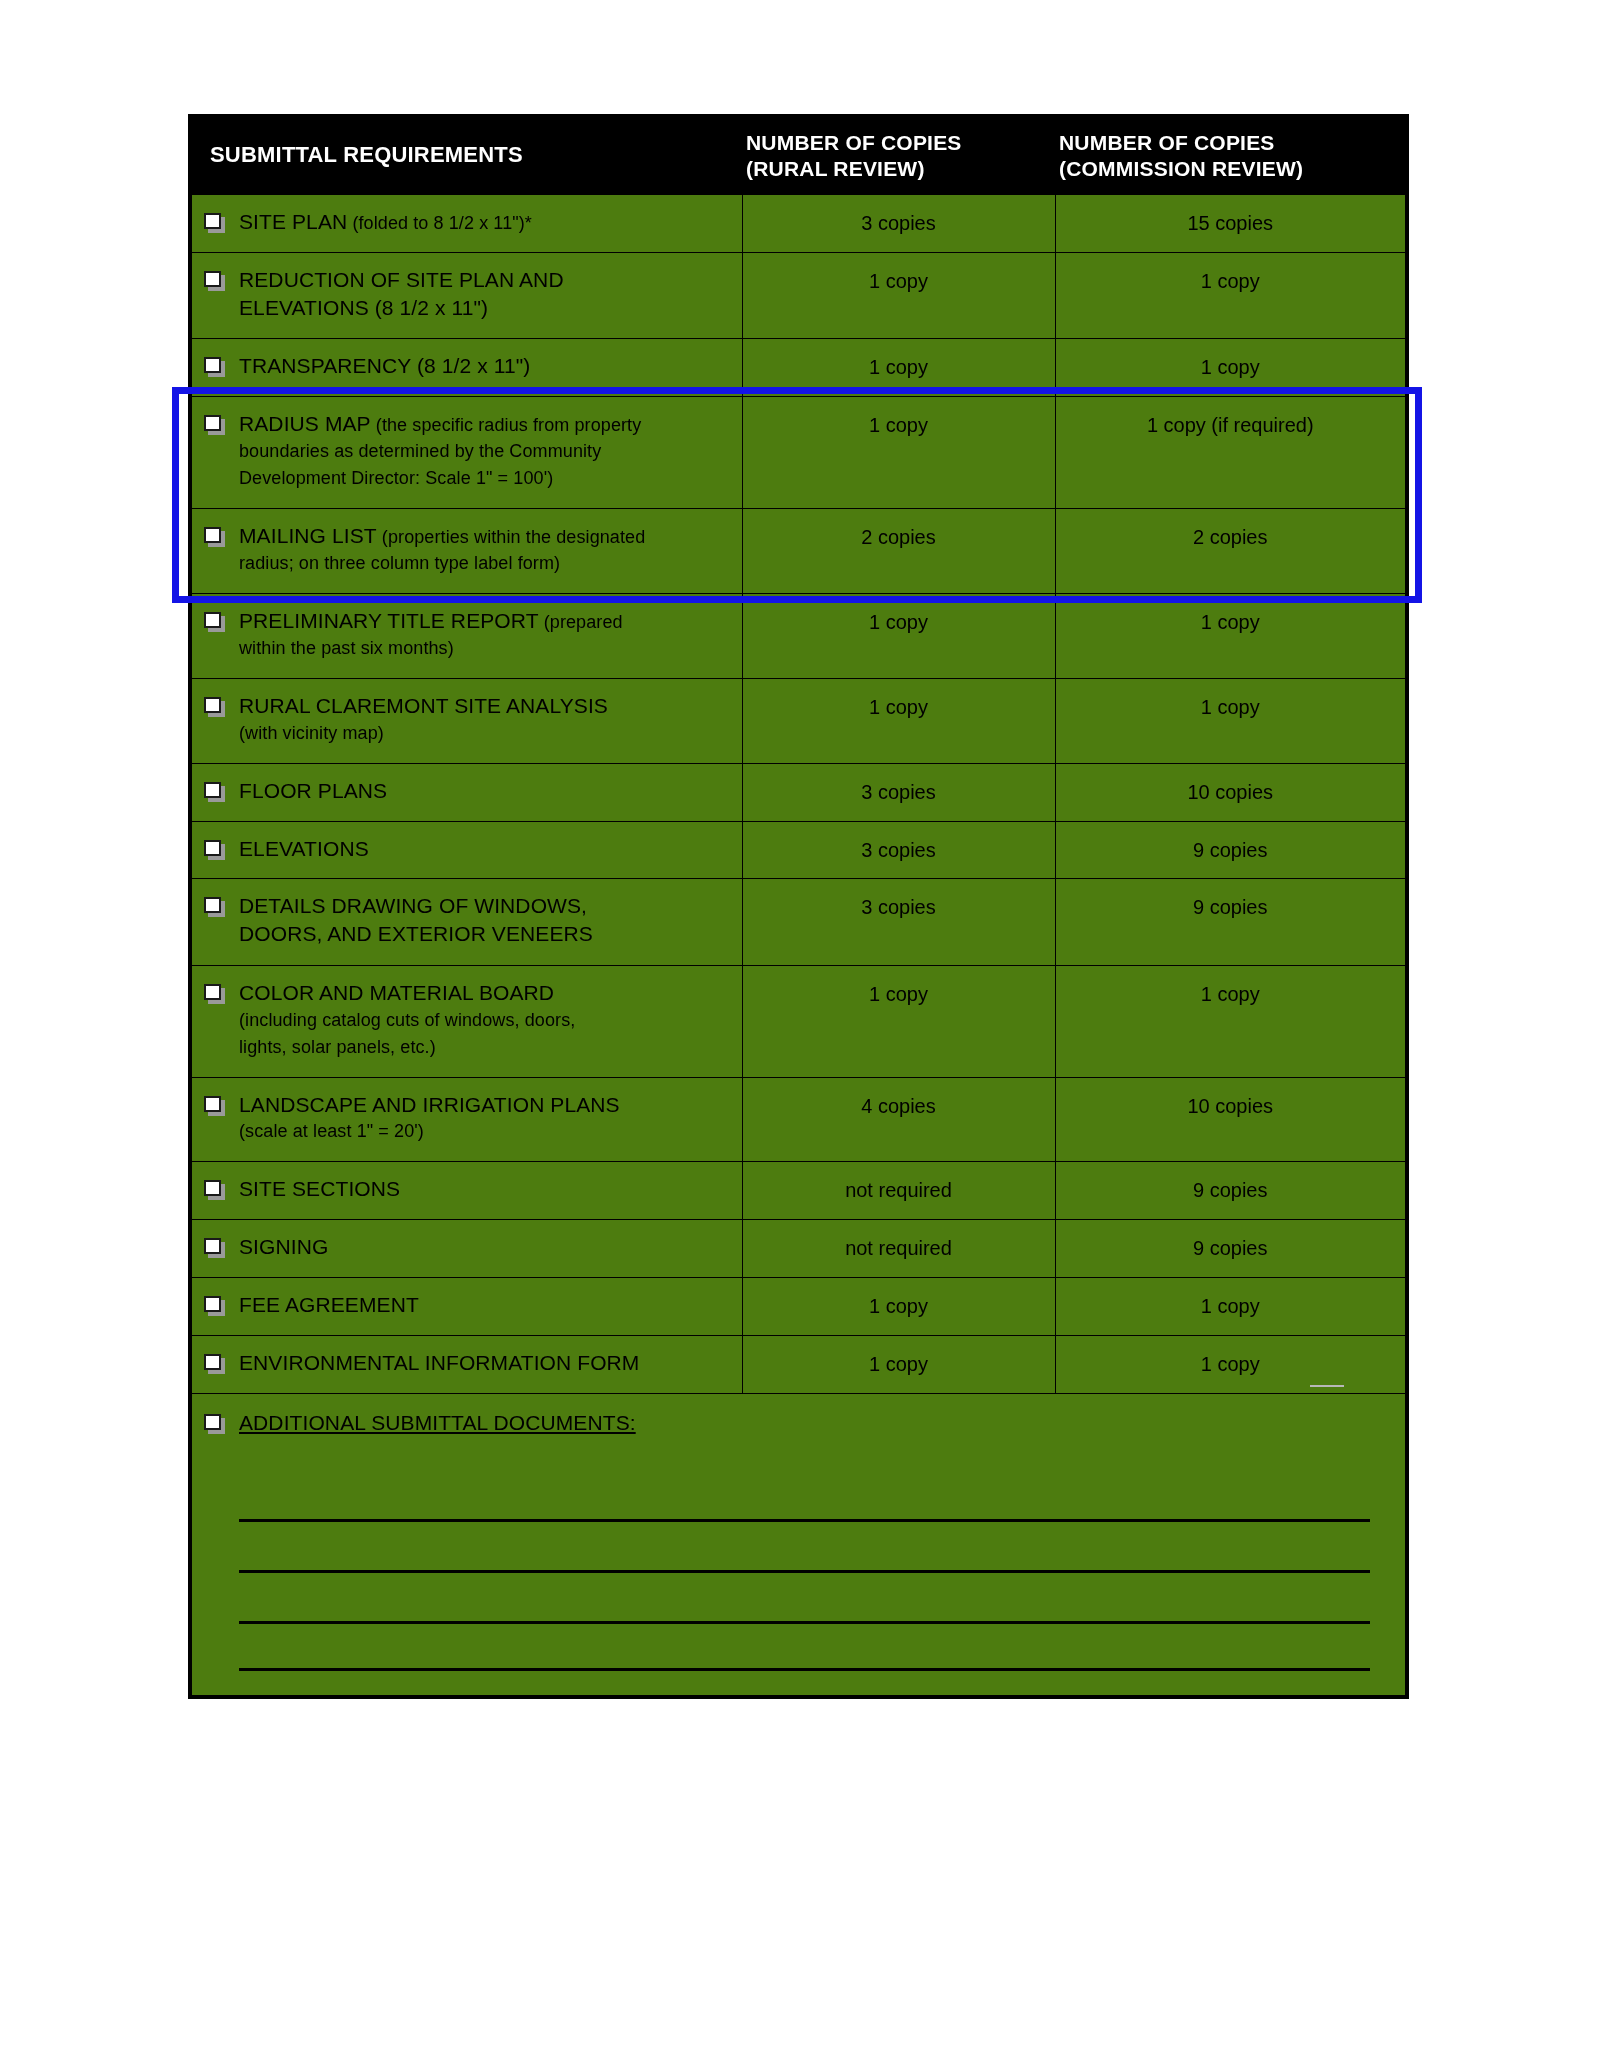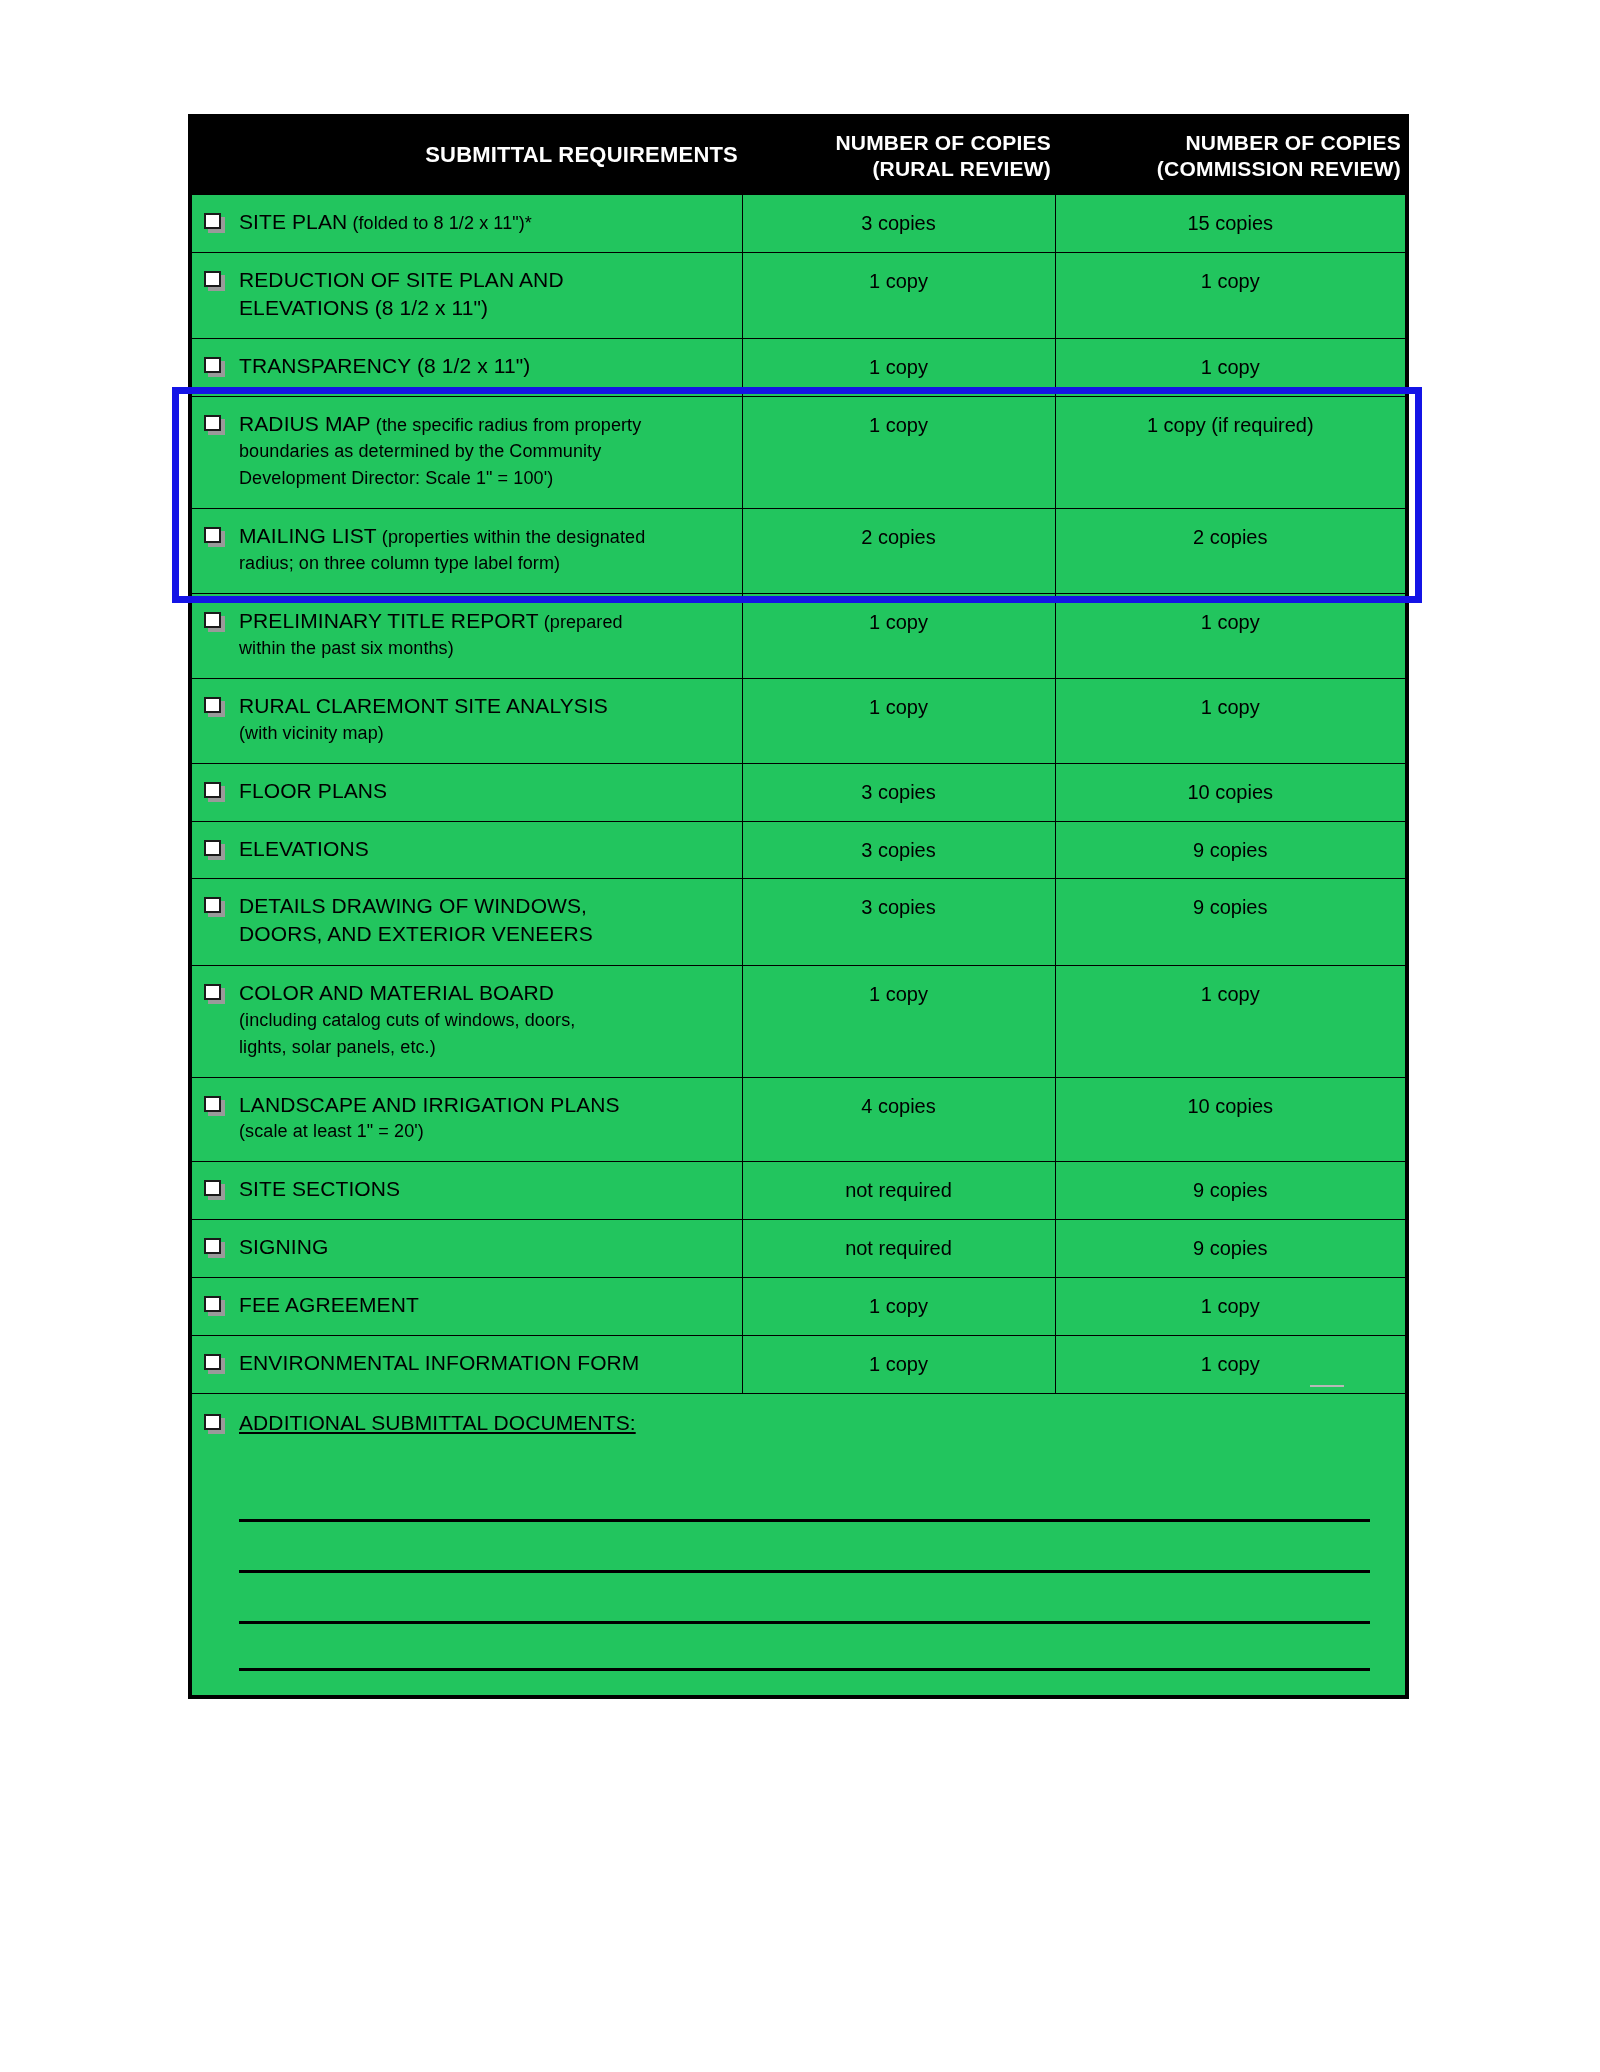--- a/index.html
+++ b/index.html
@@ -54,7 +54,7 @@
     font-weight: bold;
     font-size: 21px;
     letter-spacing: 0.2px;
-    text-align: right;
+    text-align: left;
     vertical-align: middle;
     padding: 12px 4px 13px 4px;
     line-height: 1.22;

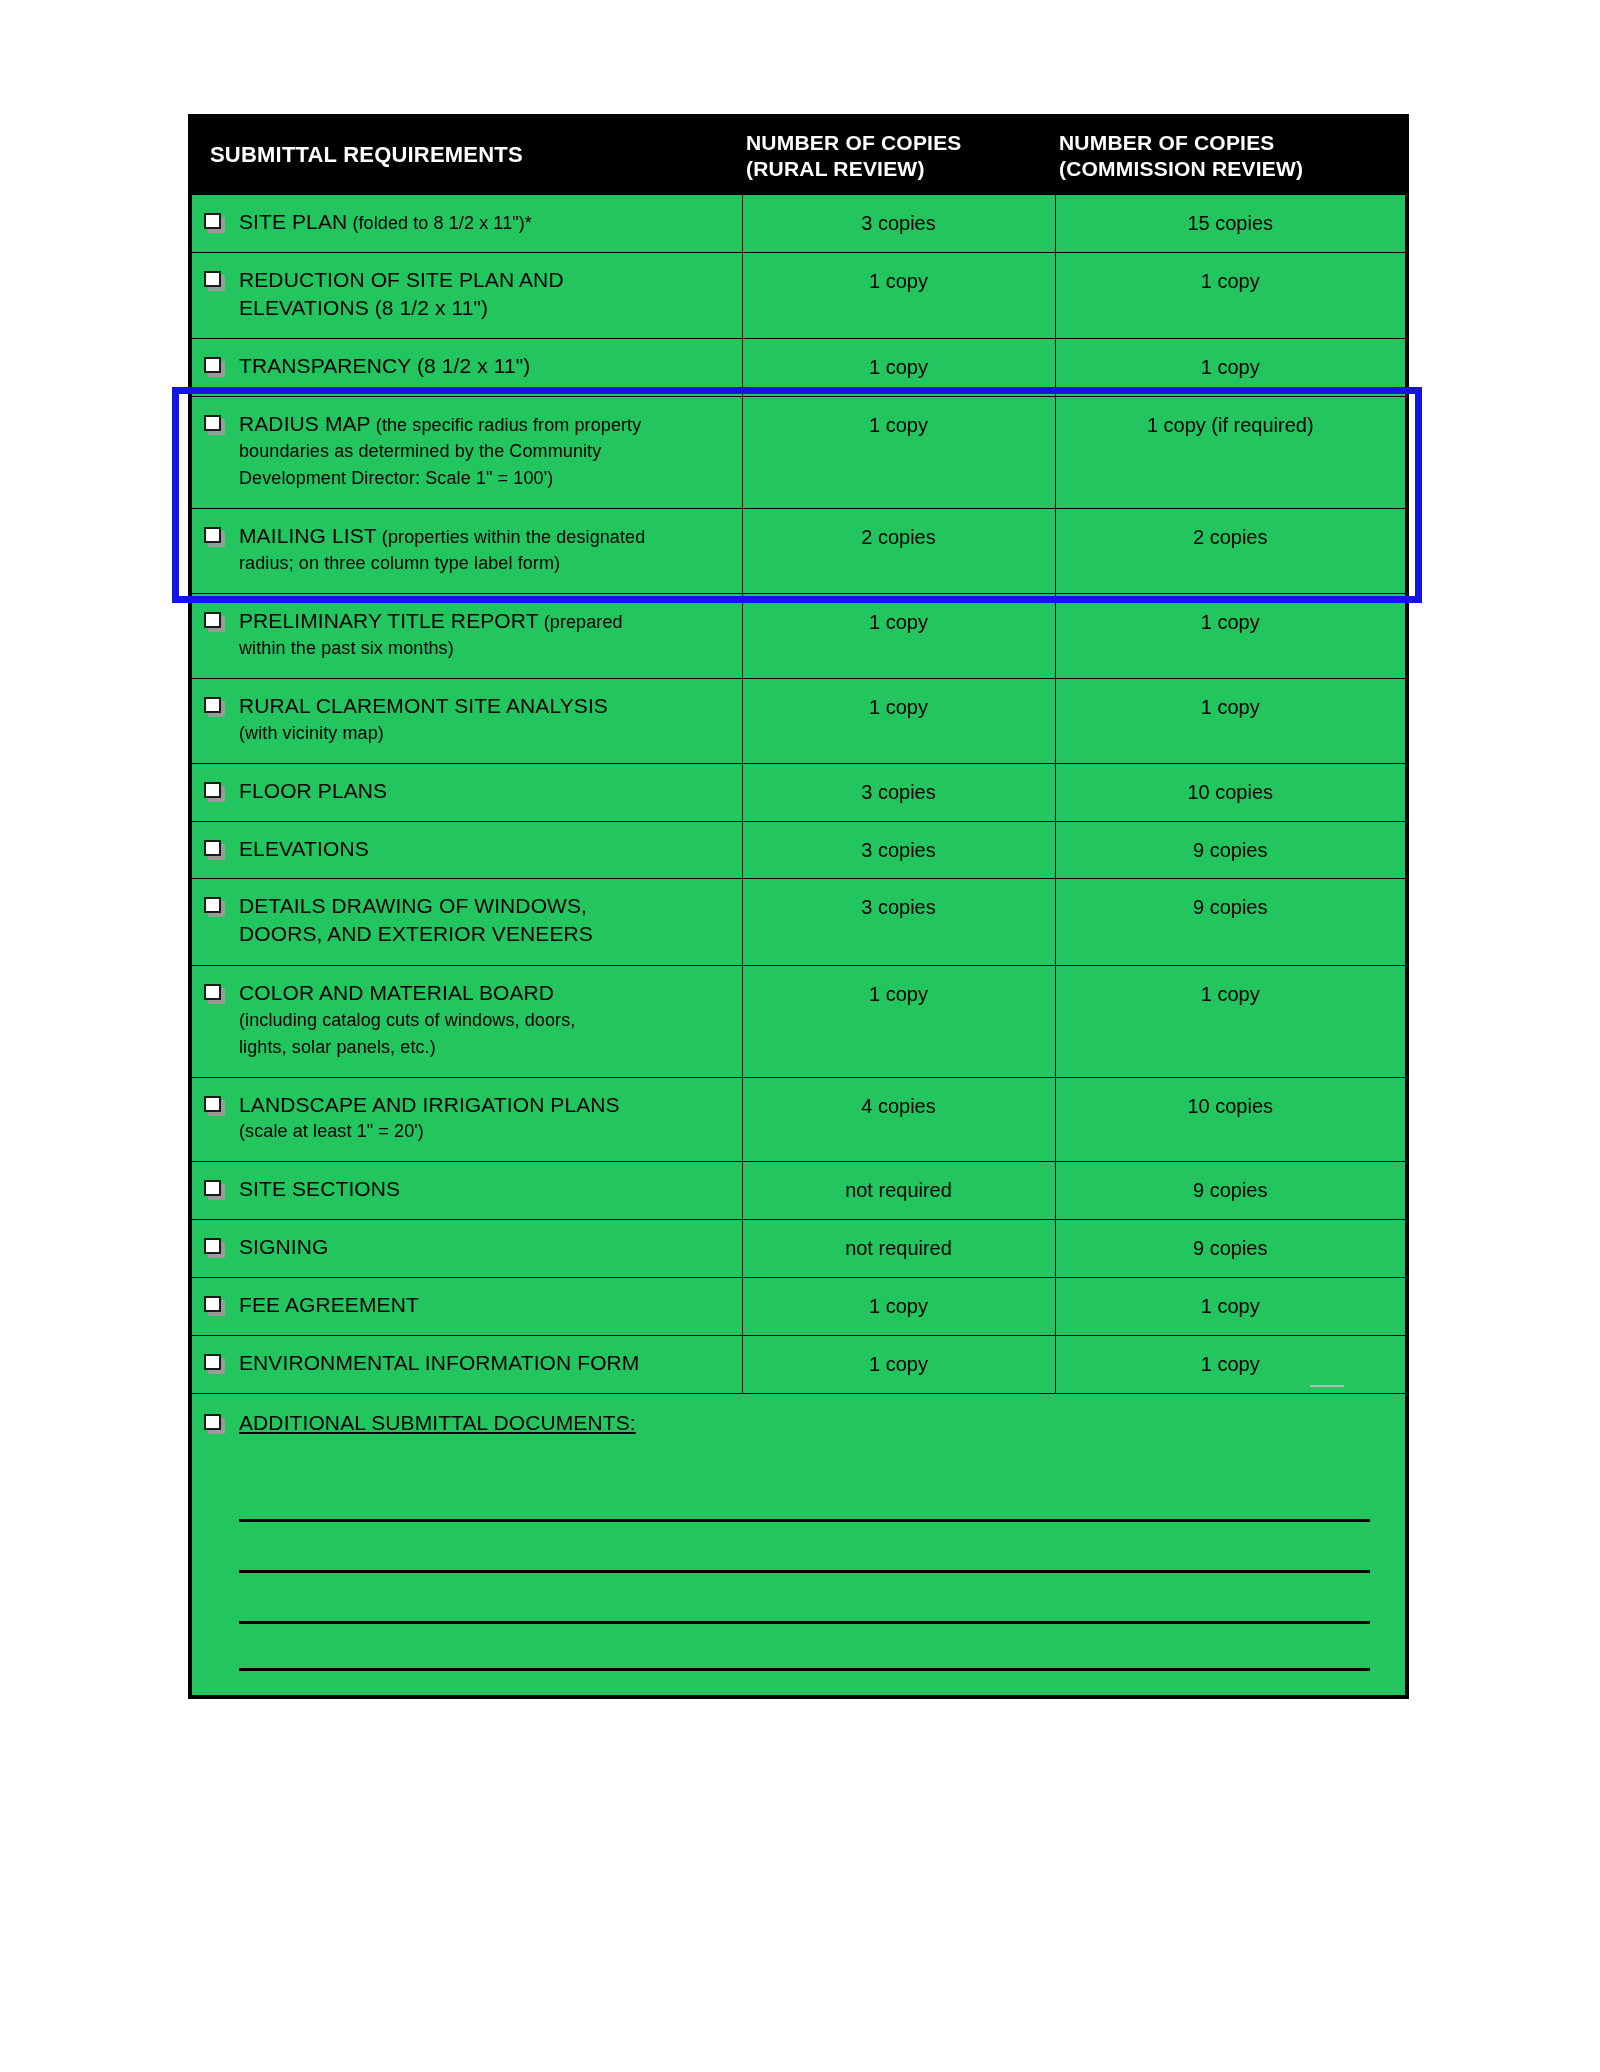--- a/index.html
+++ b/index.html
@@ -72,7 +72,7 @@
     border-left: none;
     border-right: none;
     vertical-align: top;
-    background: #22c55e;
+    background: #4d7c0f;
   }
   tbody td.req {
     padding: 14px 10px 16px 12px;

